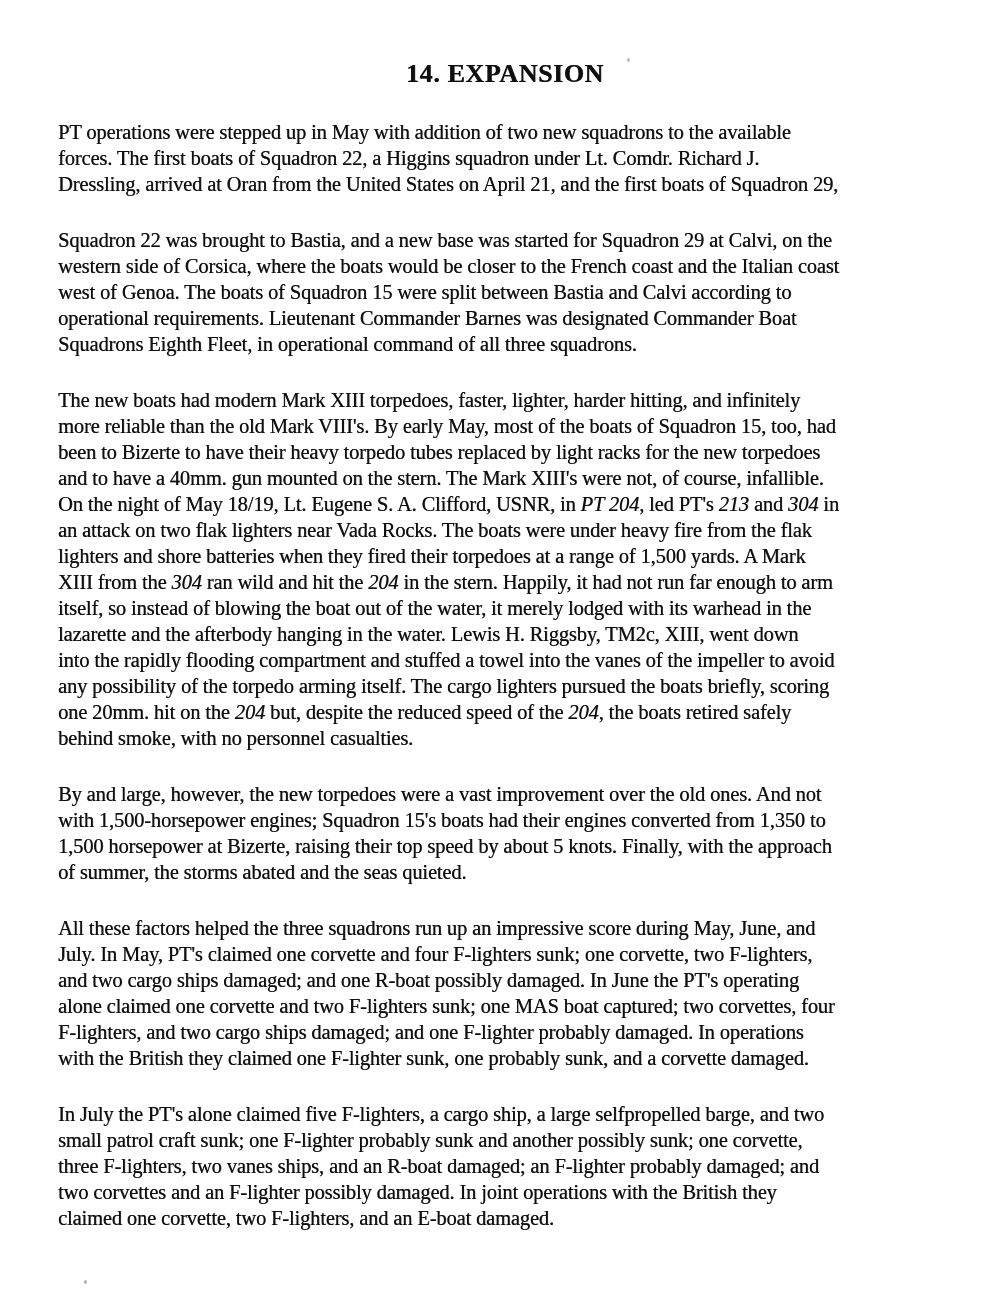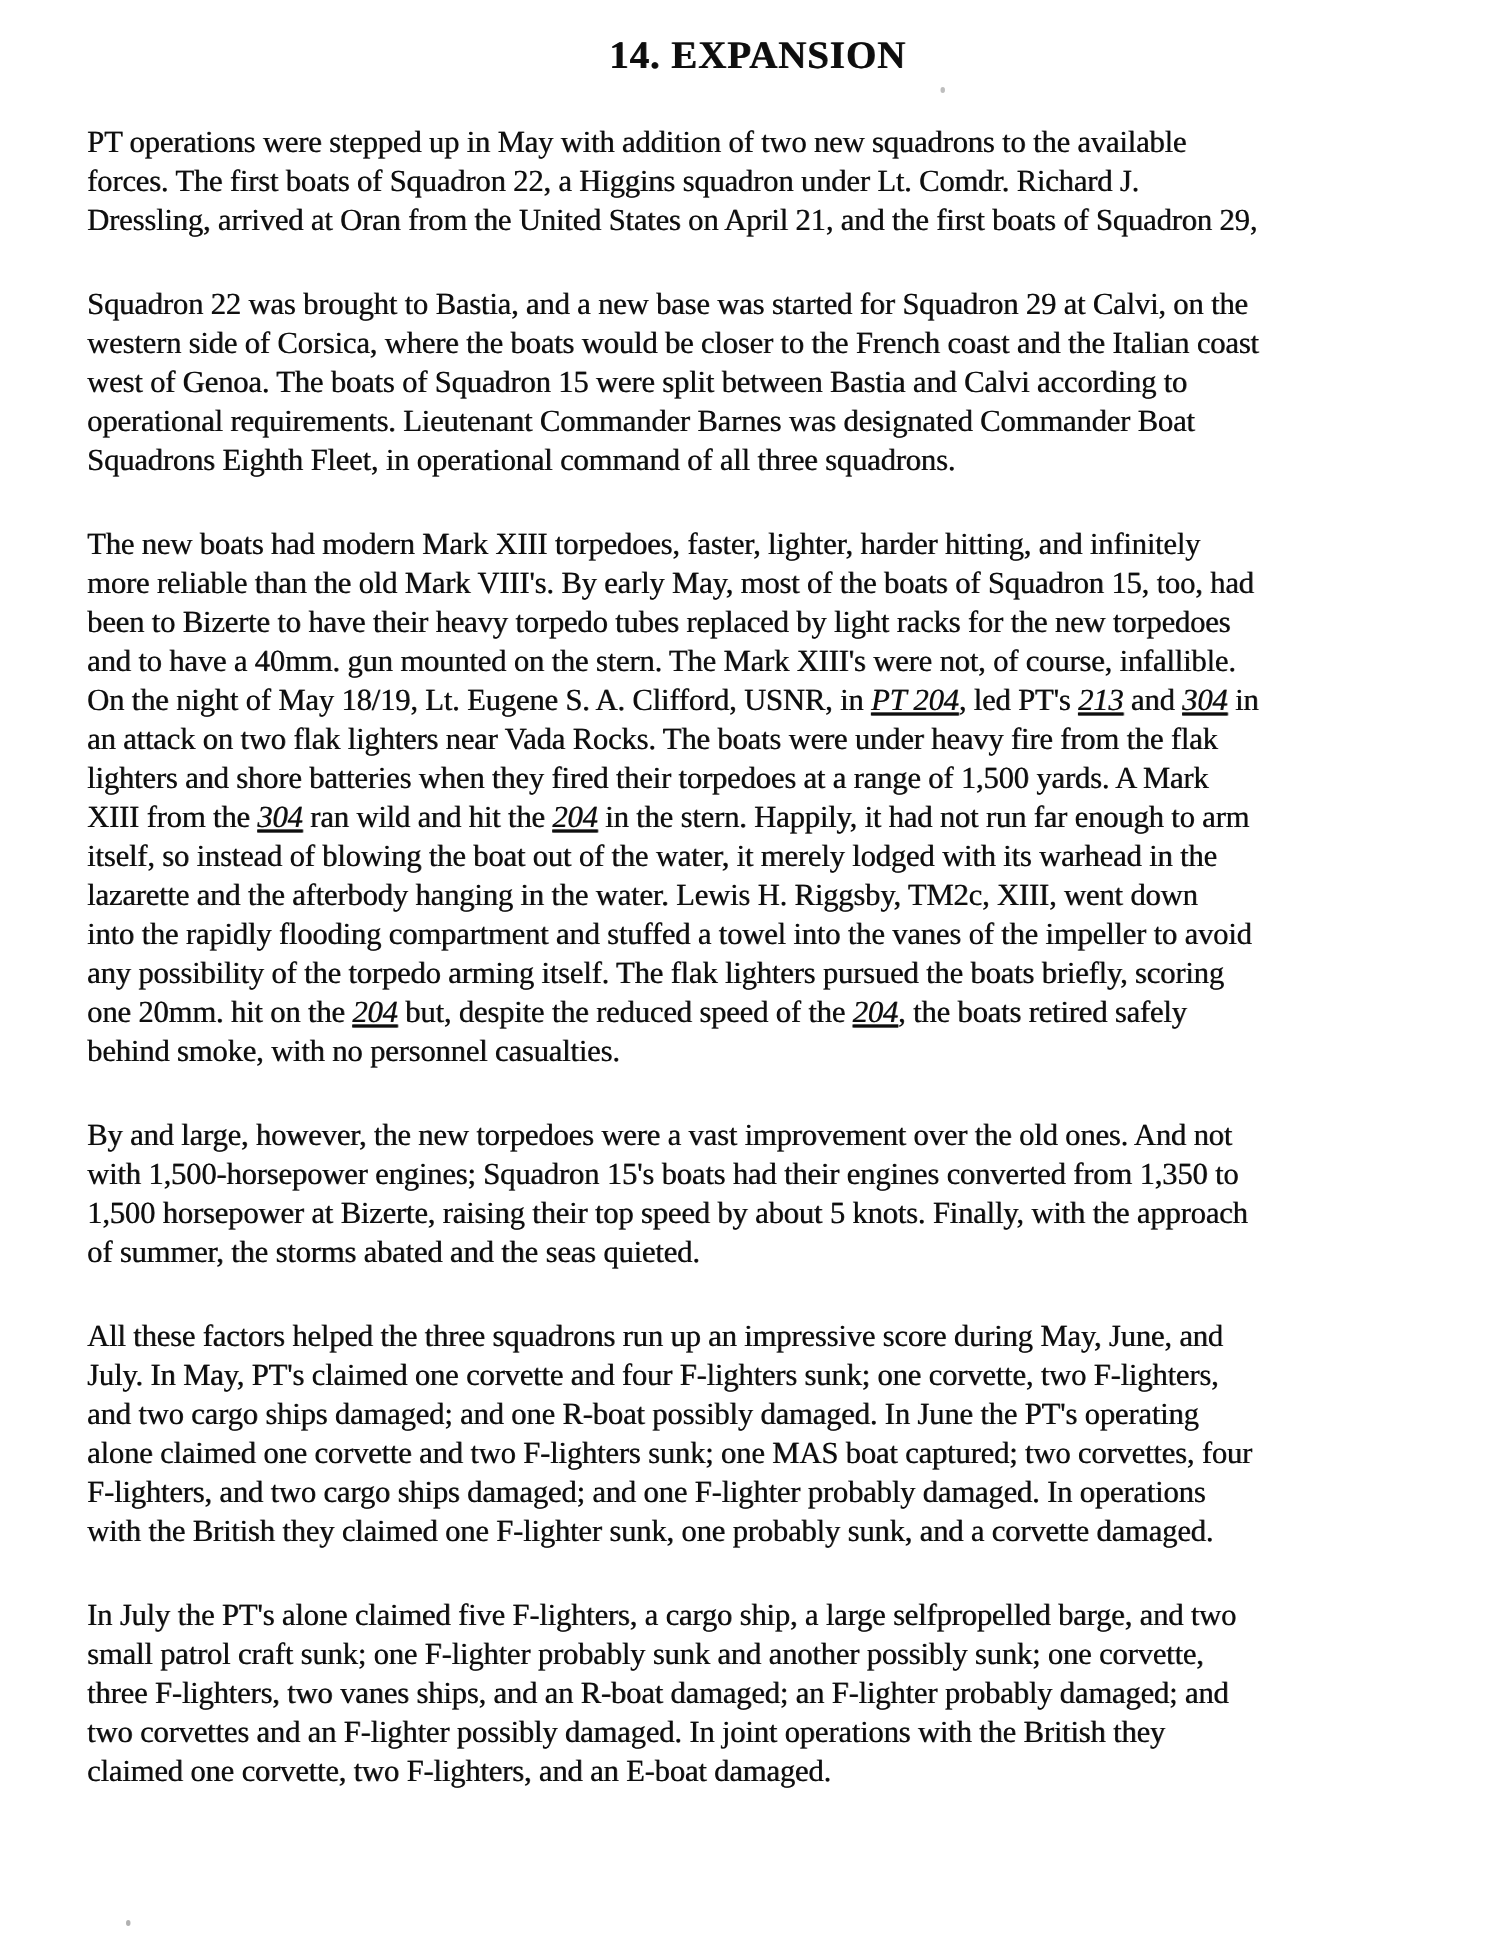--- a/index.html
+++ b/index.html
@@ -16,7 +16,7 @@
   .page {
     width: 992px;
     height: 1306px;
-    padding: 24px 40px 0 58px;
+    padding: 61px 40px 0 58px;
     position: relative;
   }
   .title {

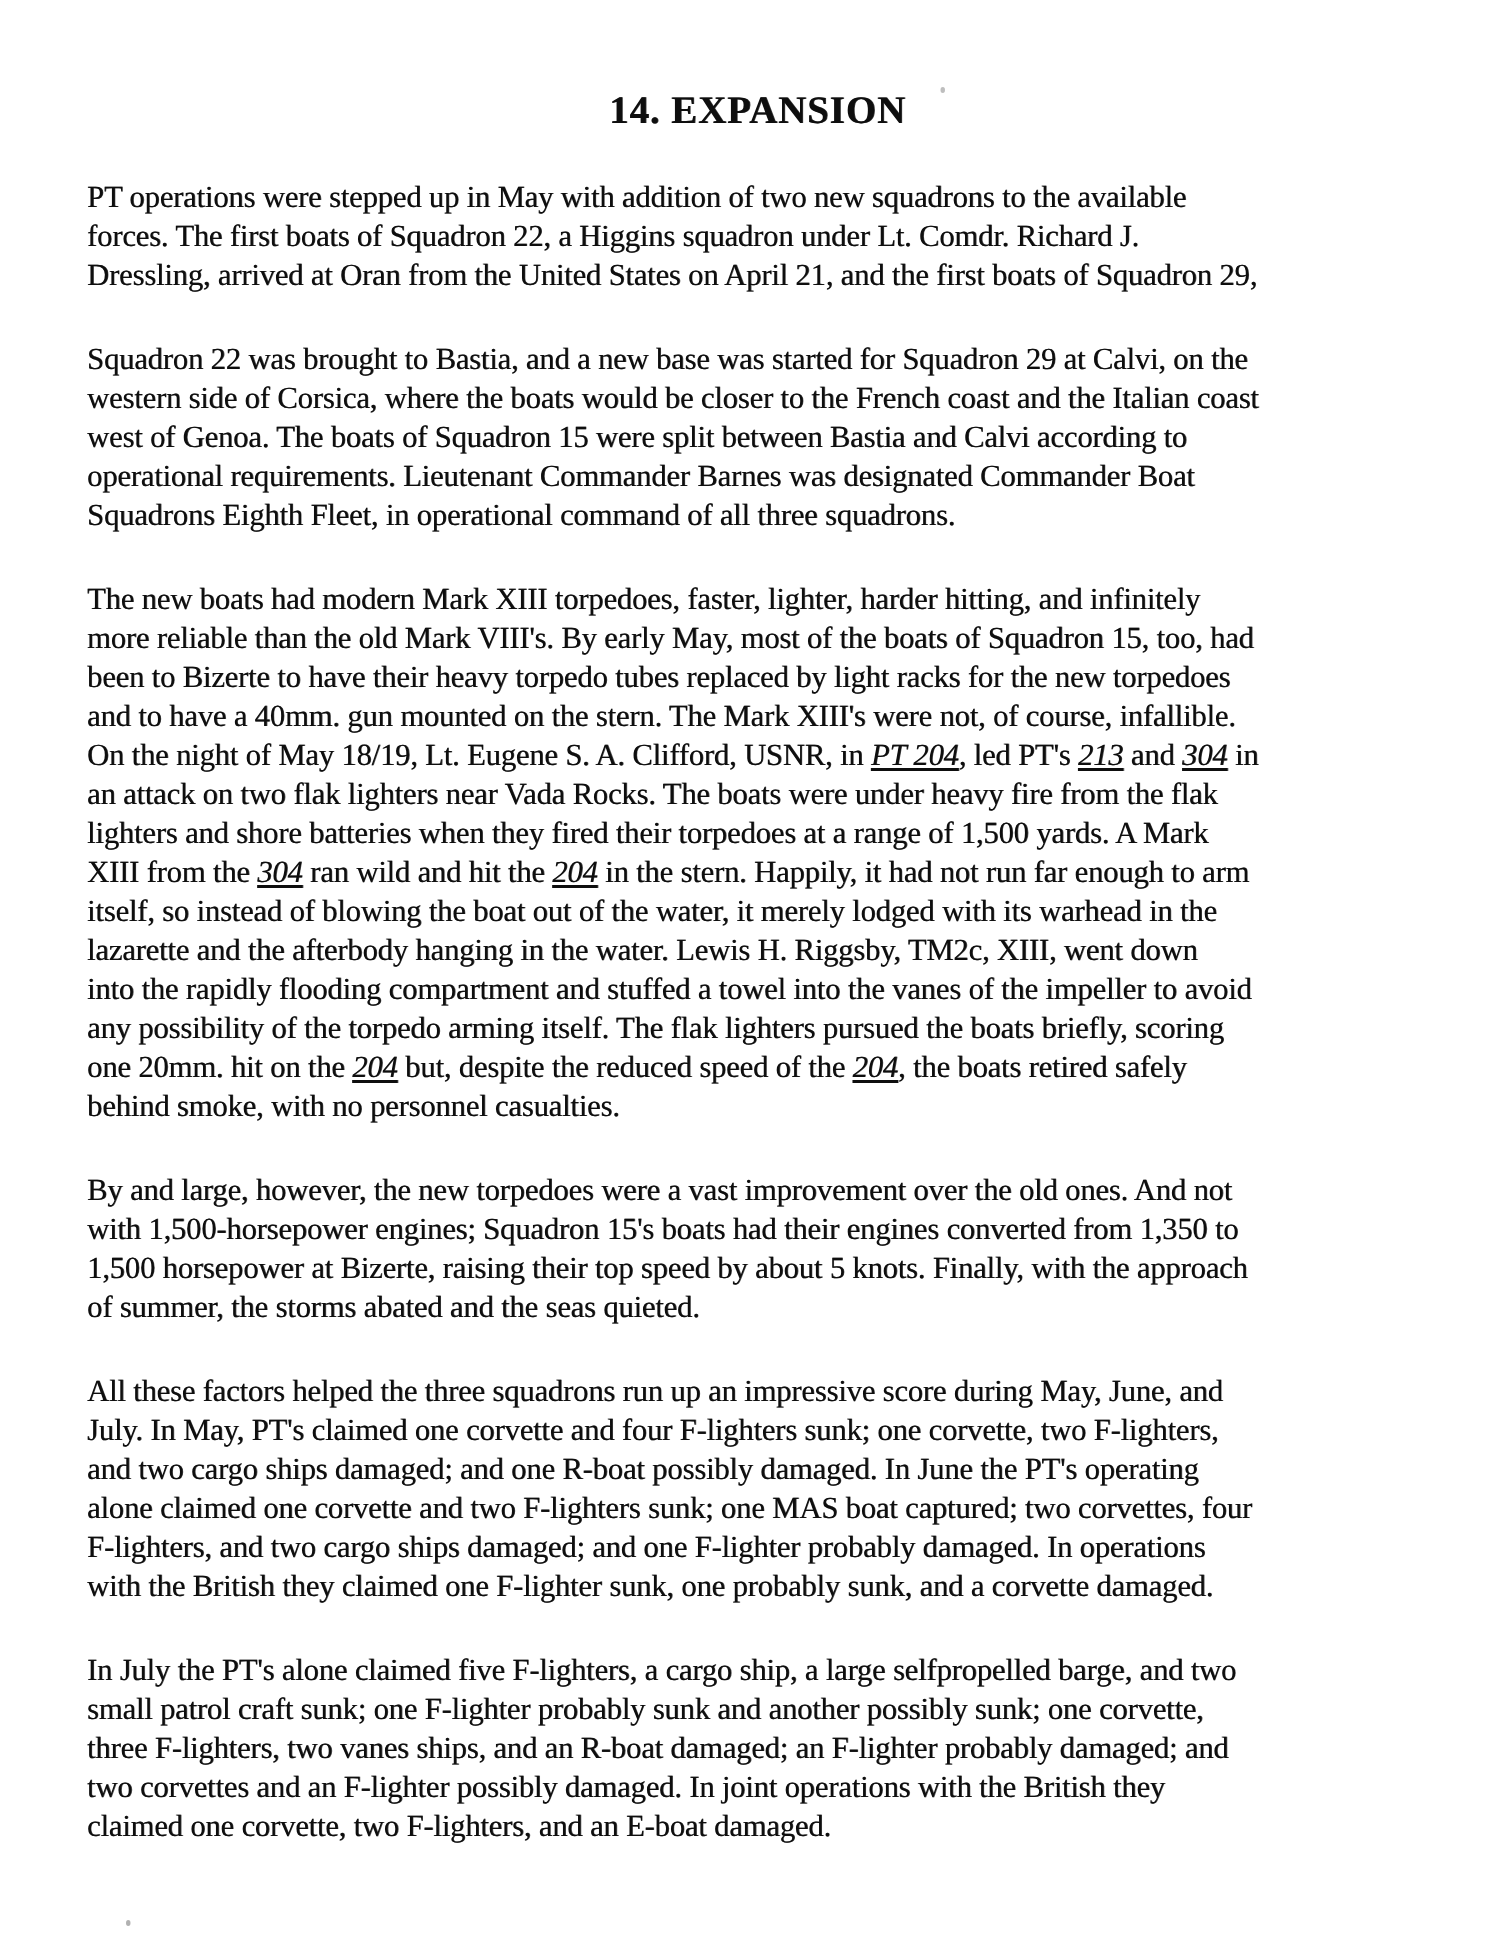--- a/index.html
+++ b/index.html
@@ -38,7 +38,7 @@
     white-space: nowrap;
     text-shadow: 0.4px 0 0 rgba(14,14,14,0.7);
   }
-  .line .it { font-style: italic; text-decoration: underline; }
+  .line .it { font-style: italic; }
   .speck {
     position: absolute;
     background: #7d7d7d;

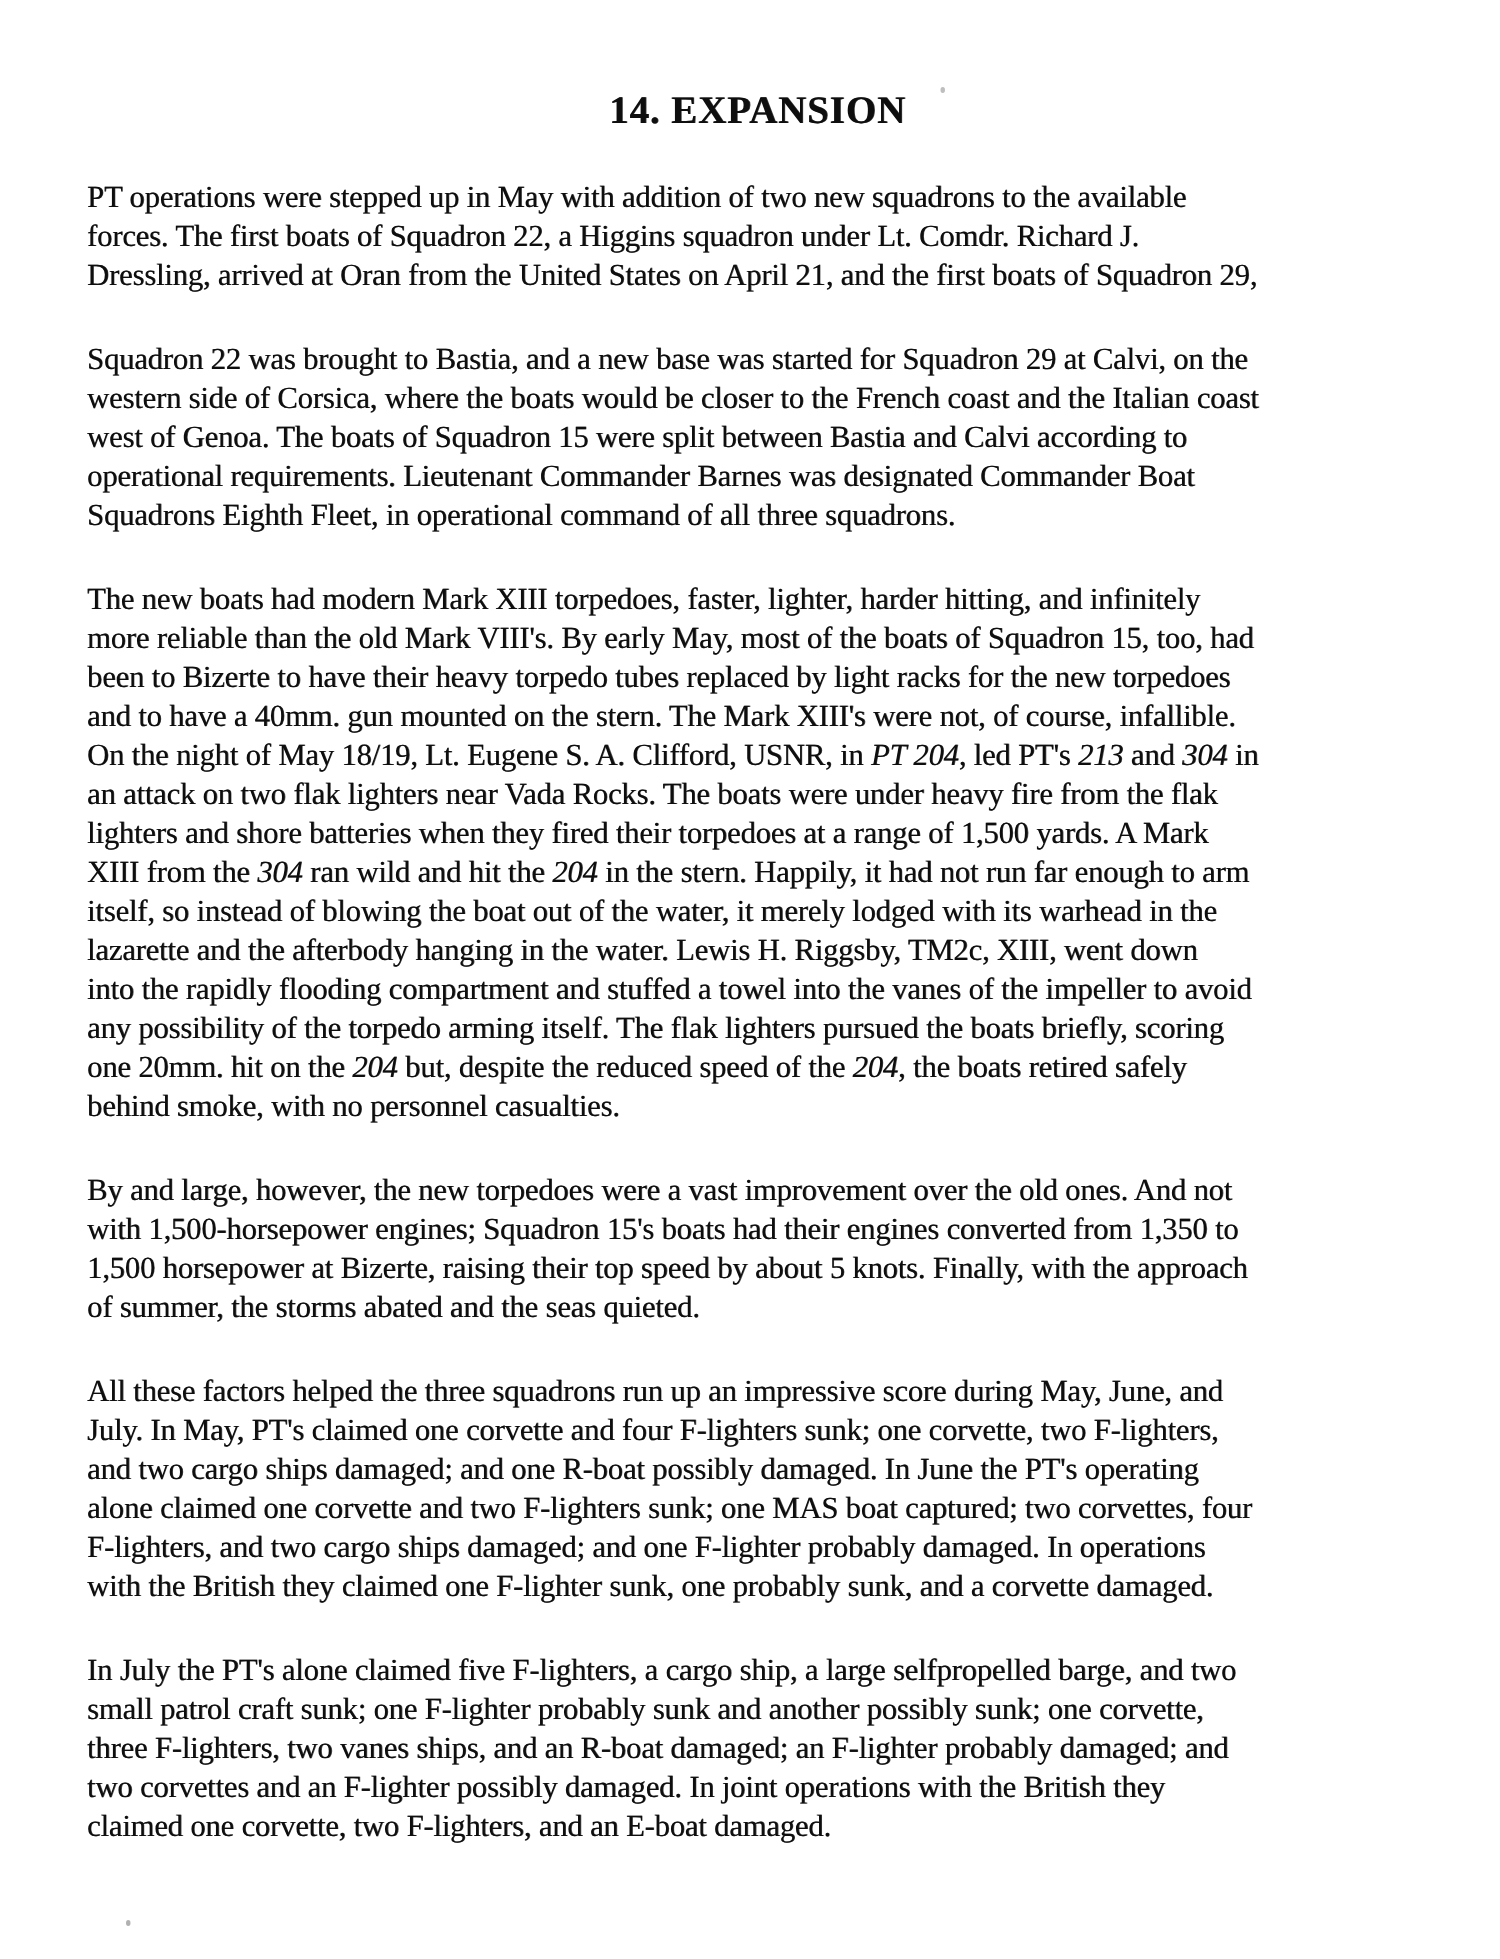--- a/index.html
+++ b/index.html
@@ -78,7 +78,7 @@
         <div class="line"><span>itself, so instead of blowing the boat out of the water, it merely lodged with its warhead in the</span></div>
         <div class="line"><span>lazarette and the afterbody hanging in the water. Lewis H. Riggsby, TM2c, XIII, went down</span></div>
         <div class="line"><span>into the rapidly flooding compartment and stuffed a towel into the vanes of the impeller to avoid</span></div>
-        <div class="line"><span>any possibility of the torpedo arming itself. The flak lighters pursued the boats briefly, scoring</span></div>
+        <div class="line"><span>any possibility of the torpedo arming itself. The cargo lighters pursued the boats briefly, scoring</span></div>
         <div class="line"><span>one 20mm. hit on the </span><span class="it">204</span><span> but, despite the reduced speed of the </span><span class="it">204</span><span>, the boats retired safely</span></div>
         <div class="line"><span>behind smoke, with no personnel casualties.</span></div>
       </div>

